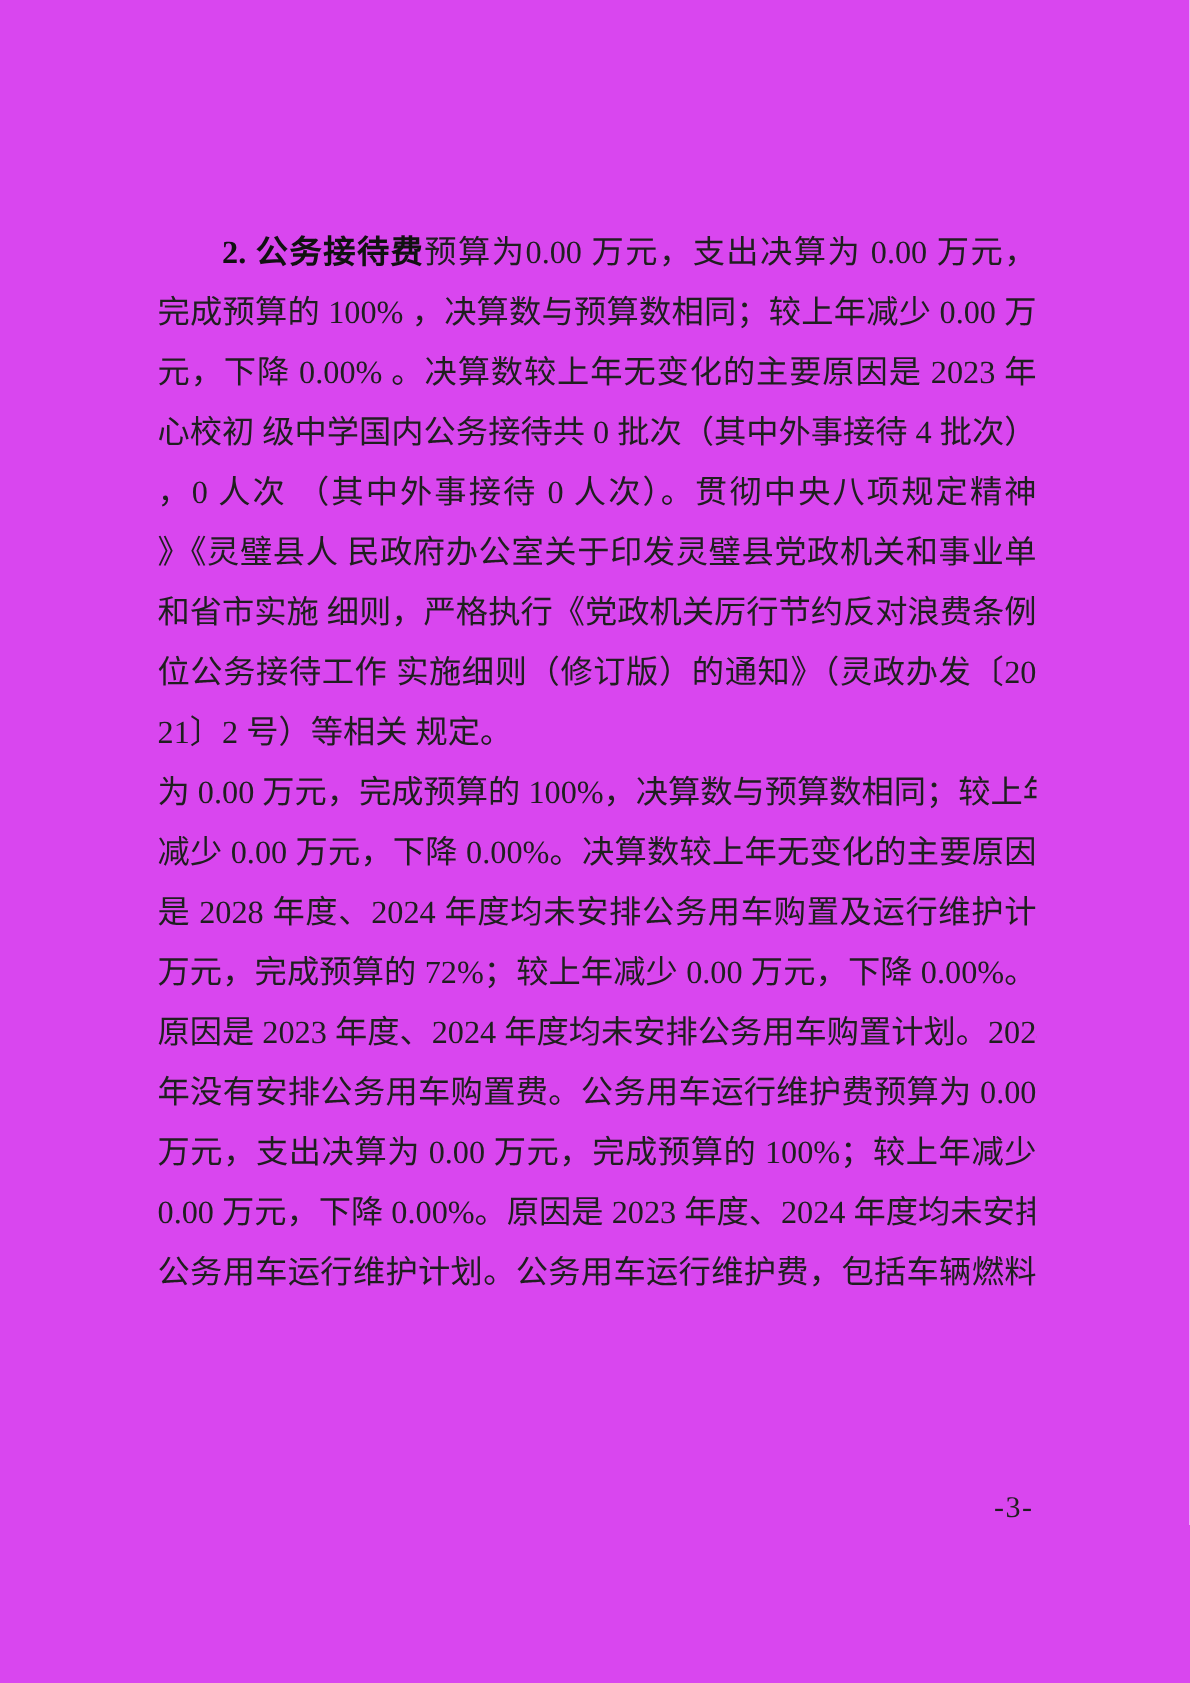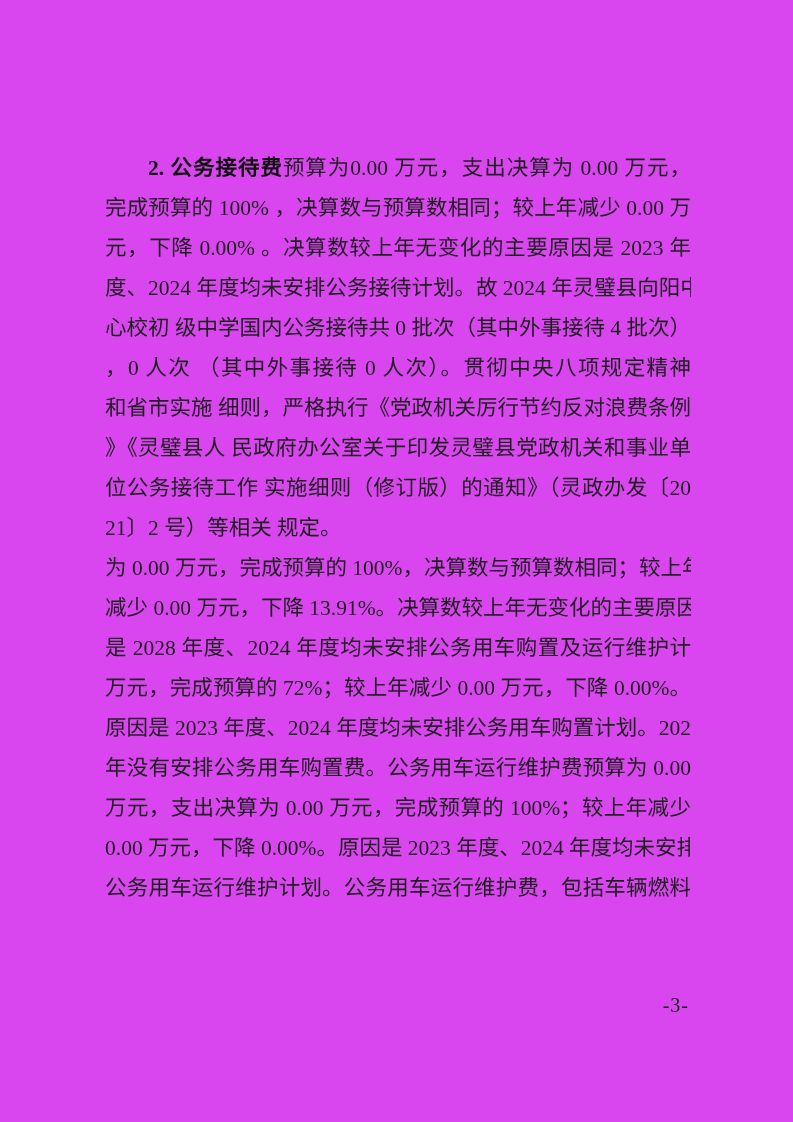--- a/index.html
+++ b/index.html
@@ -64,7 +64,6 @@
       </div>
       <div class="line">完成预算的 100% ，决算数与预算数相同；较上年减少 0.00 万</div>
       <div class="line">元，下降 0.00% 。决算数较上年无变化的主要原因是 2023 年</div>
-      <div class="line">度、2024 年度均未安排公务接待计划。故 2024 年灵璧县向阳中</div>
       <div class="line">心校初 级中学国内公务接待共 0 批次（其中外事接待 4 批次）</div>
       <div class="line">，0 人次 （其中外事接待 0 人次）。贯彻中央八项规定精神</div>
       <div class="line">和省市实施 细则，严格执行《党政机关厉行节约反对浪费条例</div>

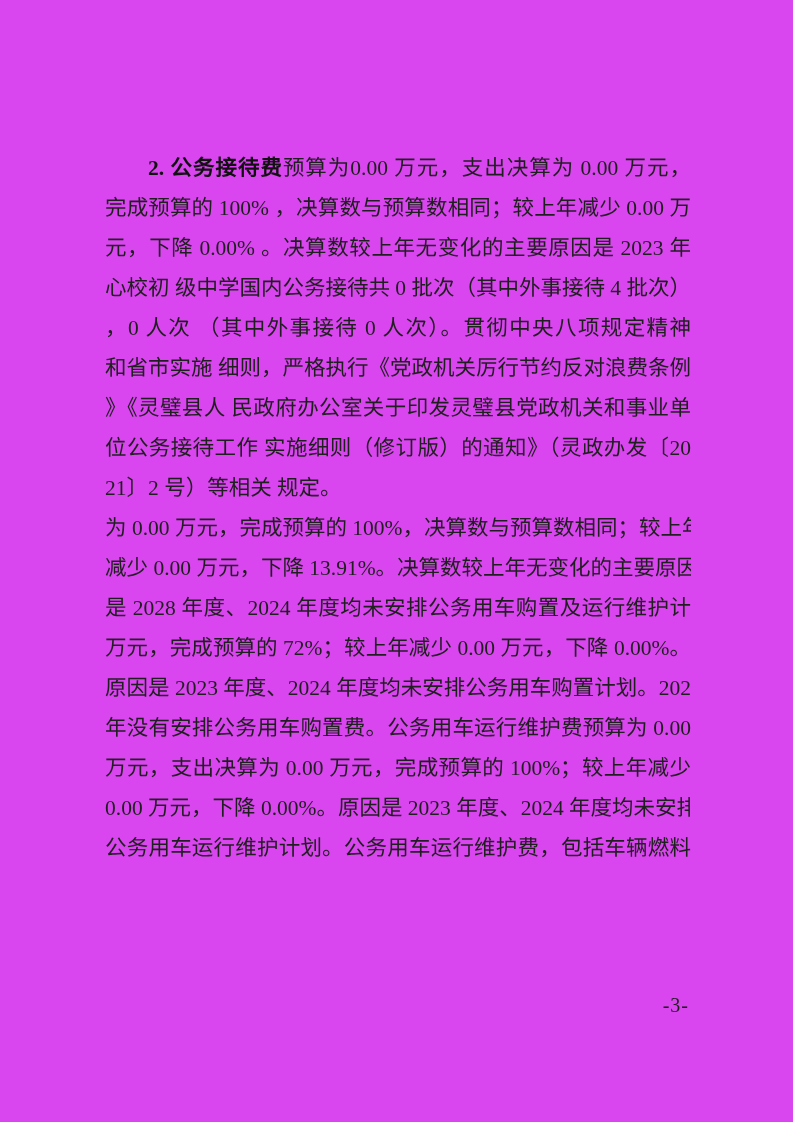--- a/index.html
+++ b/index.html
@@ -66,8 +66,8 @@
       <div class="line">元，下降 0.00% 。决算数较上年无变化的主要原因是 2023 年</div>
       <div class="line">心校初 级中学国内公务接待共 0 批次（其中外事接待 4 批次）</div>
       <div class="line">，0 人次 （其中外事接待 0 人次）。贯彻中央八项规定精神</div>
+      <div class="line">》《灵璧县人 民政府办公室关于印发灵璧县党政机关和事业单</div>
       <div class="line">和省市实施 细则，严格执行《党政机关厉行节约反对浪费条例</div>
-      <div class="line">》《灵璧县人 民政府办公室关于印发灵璧县党政机关和事业单</div>
       <div class="line">位公务接待工作 实施细则（修订版）的通知》（灵政办发〔20</div>
       <div class="line para-end">21〕2 号）等相关 规定。</div>
     </div>

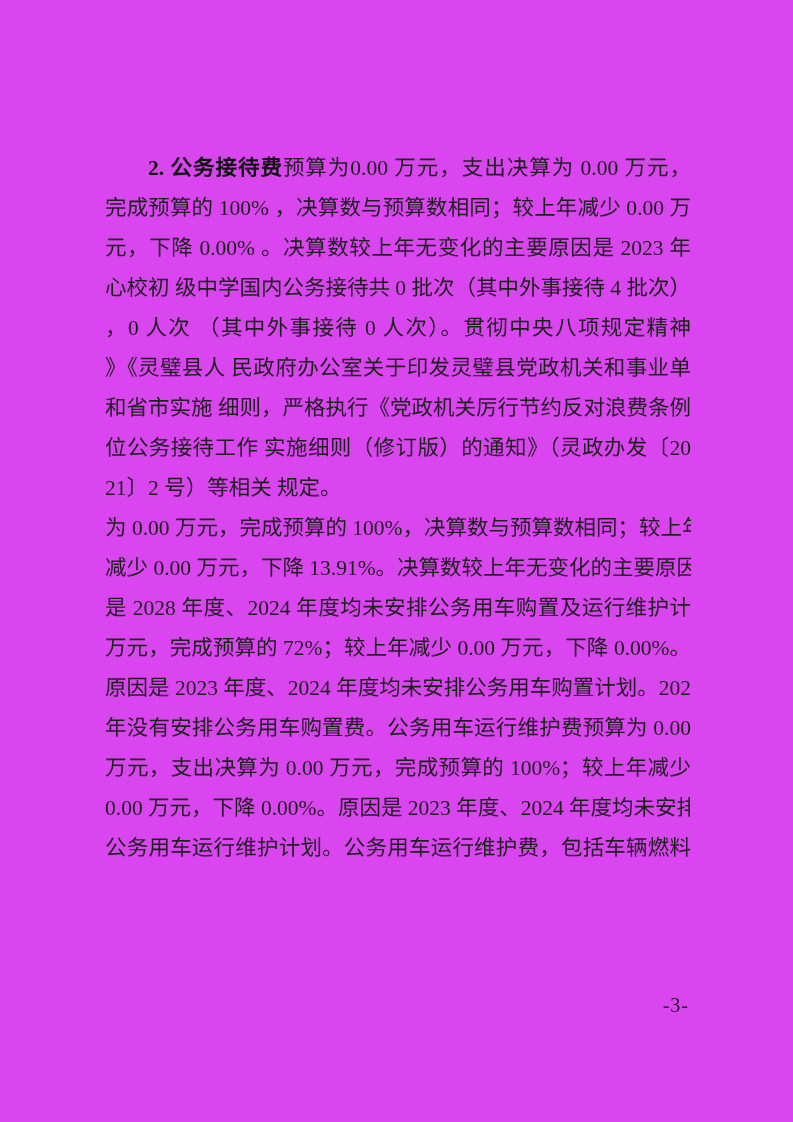--- a/index.html
+++ b/index.html
@@ -74,7 +74,7 @@
 
     <div>
       <div class="line">为 0.00 万元，完成预算的 100%，决算数与预算数相同；较上年</div>
-      <div class="line">减少 0.00 万元，下降 13.91%。决算数较上年无变化的主要原因</div>
+      <div class="line">减少 0.00 万元，下降 0.00%。决算数较上年无变化的主要原因</div>
       <div class="line">是 2028 年度、2024 年度均未安排公务用车购置及运行维护计</div>
       <div class="line">万元，完成预算的 72%；较上年减少 0.00 万元，下降 0.00%。</div>
       <div class="line">原因是 2023 年度、2024 年度均未安排公务用车购置计划。2024</div>

